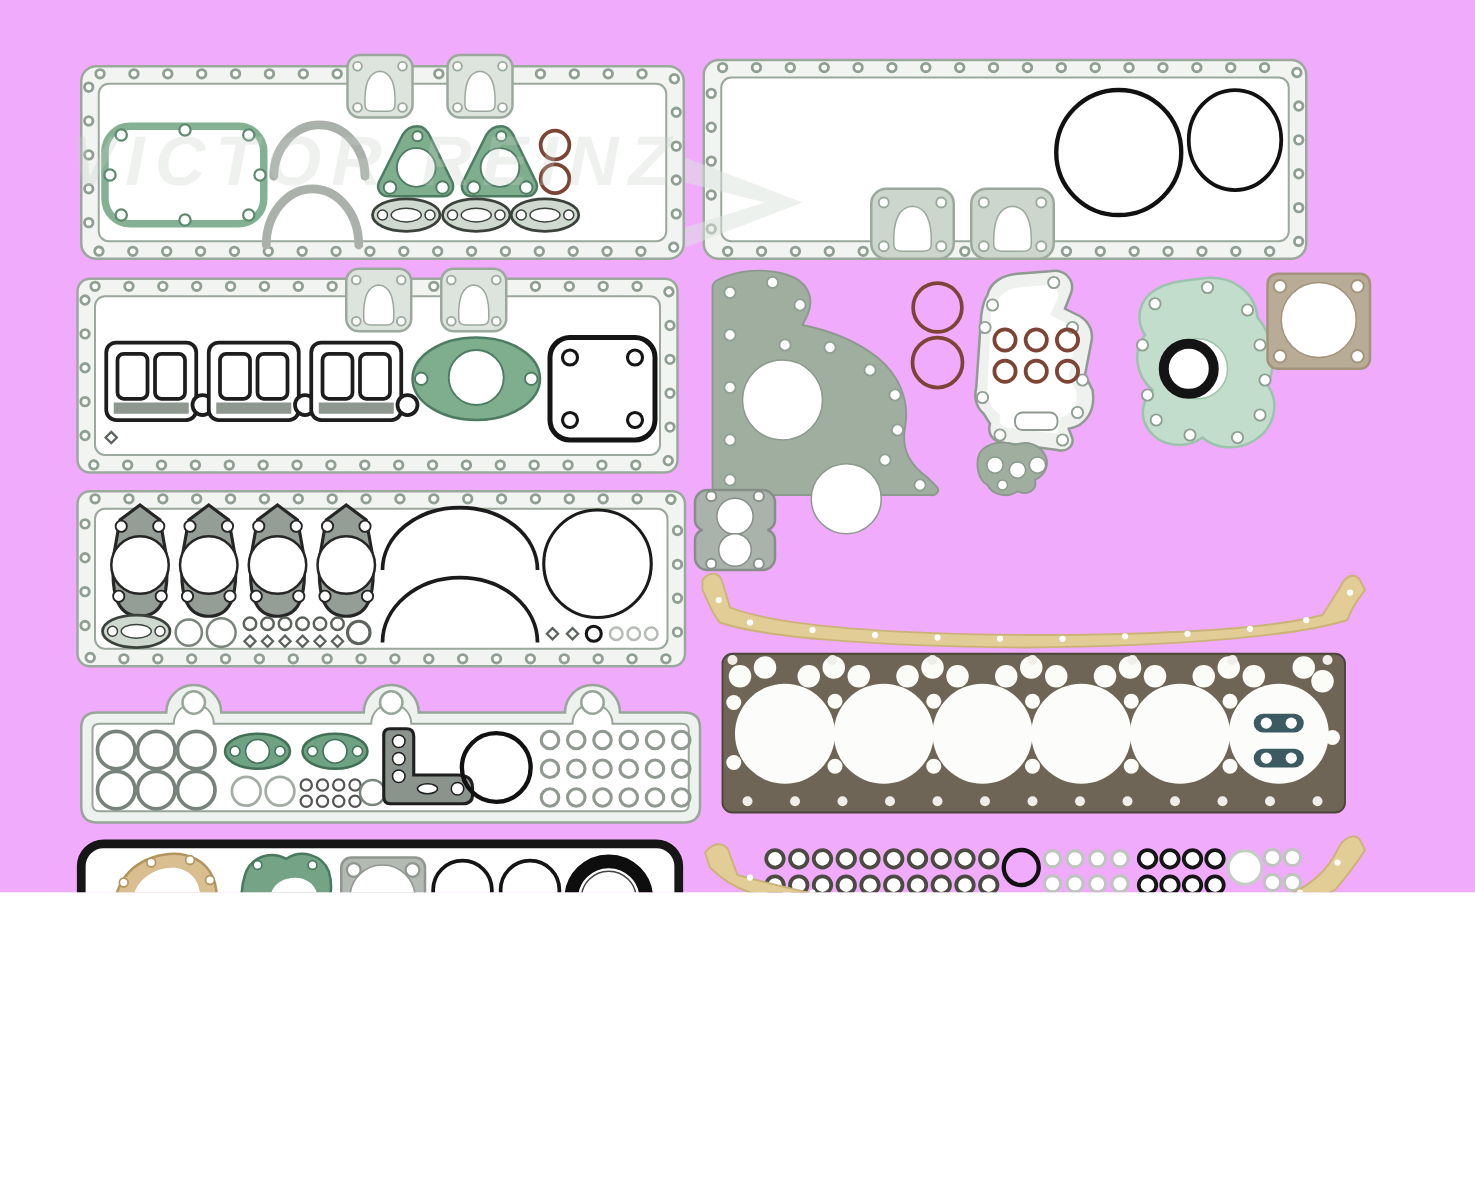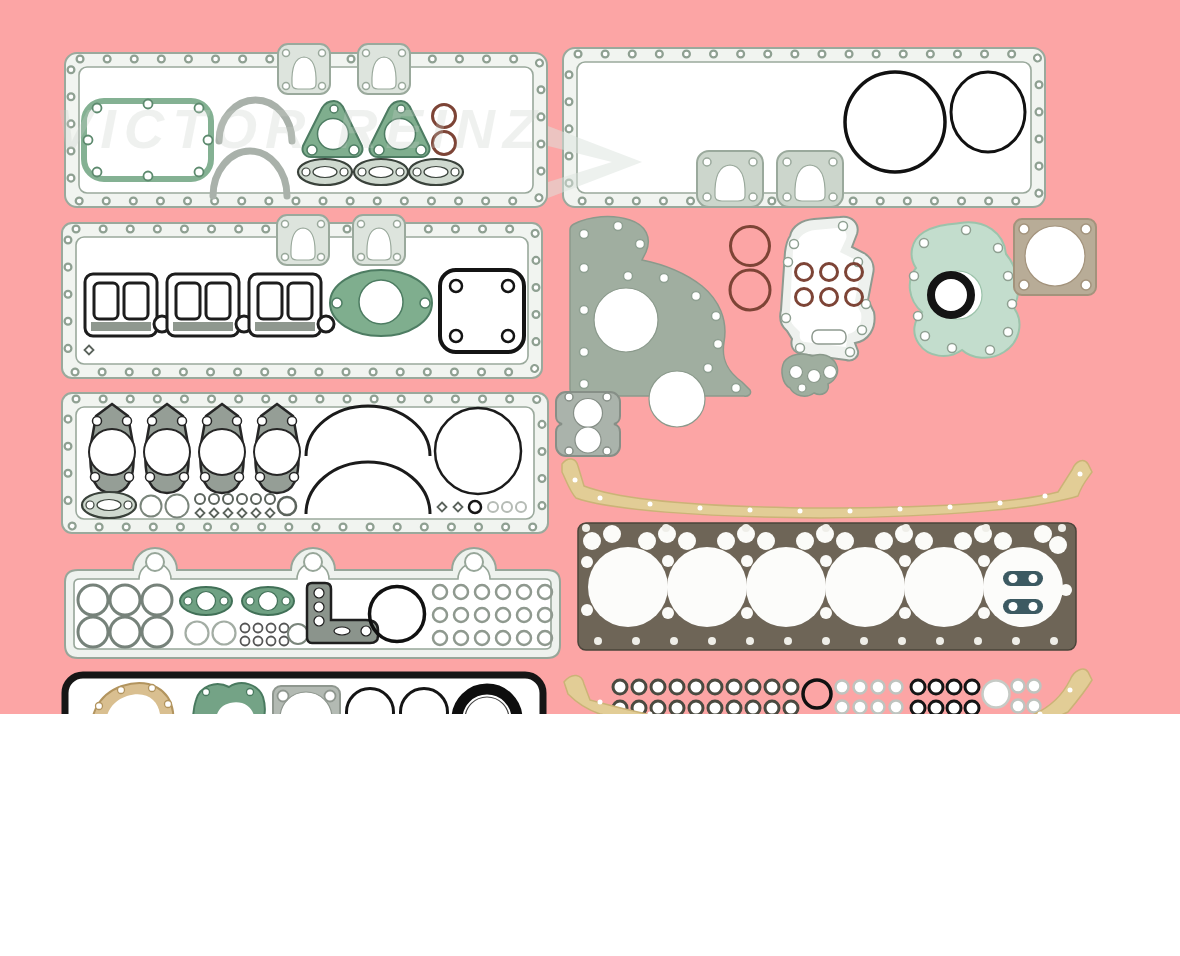--- a/index.html
+++ b/index.html
@@ -3,7 +3,7 @@
 <meta charset="utf-8">
 <style>
   html,body{margin:0;padding:0;background:#fff;}
-  .stage{width:1180px;height:714px;position:relative;background:#fca5a5;overflow:hidden;
+  .stage{width:1180px;height:714px;position:relative;background:#f0abfc;overflow:hidden;
          font-family:"Liberation Sans", sans-serif;}
   svg{display:block;}
   

